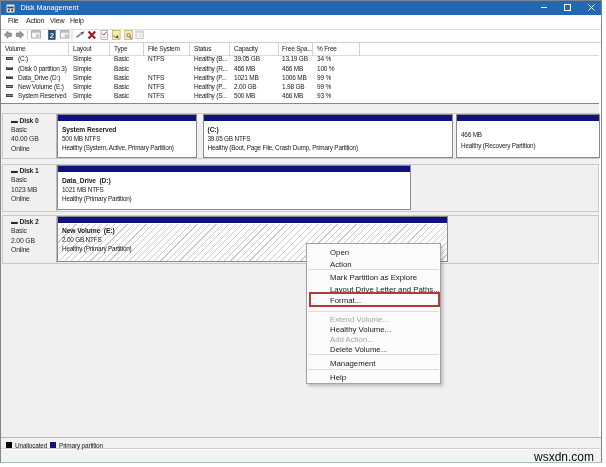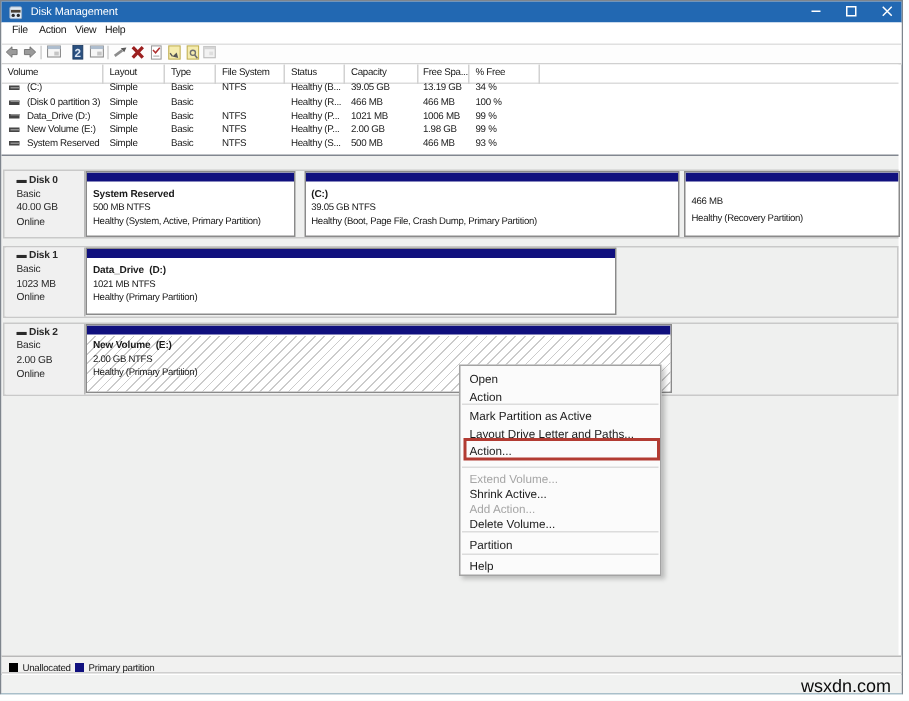--- a/index.html
+++ b/index.html
@@ -36,7 +36,7 @@
   #legend { left:1px; top:437px; width:600px; height:12px; background:#f1f1f0; border-top:1px solid #b9b9b9; border-bottom:1px solid #cfcfcf; }
   
   #menu { left:306px; top:243px; width:135px; height:141px; background:#fbfbfb; border:1px solid #a3a3a3; box-shadow:2px 2px 3px rgba(0,0,0,0.22); }
-  .mi { position:absolute; left:313px; font-size:7.8px; letter-spacing:0; color:#1a1a1a; white-space:nowrap; }
+  .mi { position:absolute; left:330px; font-size:7.8px; letter-spacing:0; color:#1a1a1a; white-space:nowrap; }
   .mi.dis { color:#a5a5a5; }
   .msep { position:absolute; left:2px; right:2px; height:1px; background:#dcdcdc; }
   #redbox { left:308.5px; top:292px; width:131px; height:14.5px; border:2px solid #b23b32; }

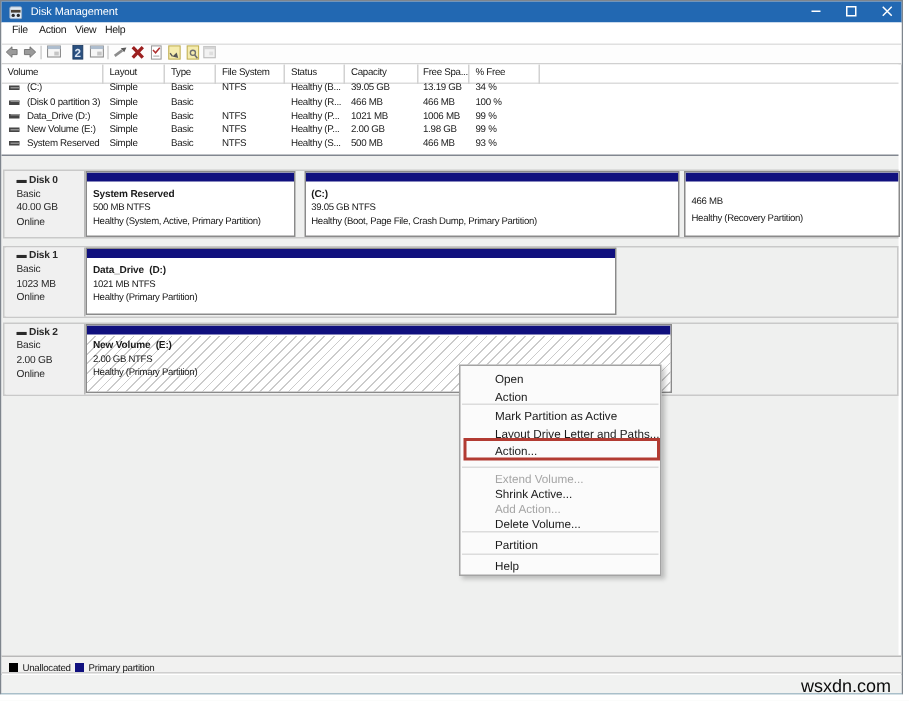--- a/index.html
+++ b/index.html
@@ -245,7 +245,7 @@
   <div class="abs mi" style="top:247.5px;">Open</div>
   <div class="abs mi" style="top:260.0px;">Action</div>
   <div class="msep abs" style="left:308px;width:131px;top:268.5px;"></div>
-  <div class="abs mi" style="top:272.5px;">Mark Partition as Active</div>
+  <div class="abs mi" style="top:272.5px;">Mark Partition as Explore</div>
   <div class="abs mi" style="top:285.0px;">Layout Drive Letter and Paths...</div>
   <div class="abs mi" style="top:295.5px;">Action...</div>
   <div class="msep abs" style="left:308px;width:131px;top:311px;"></div>

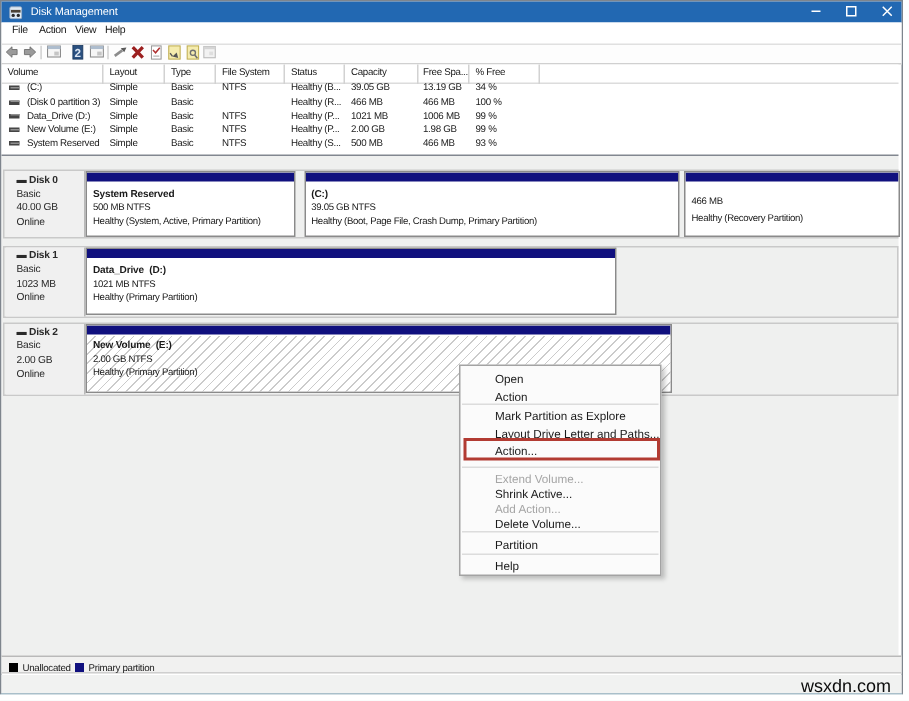--- a/index.html
+++ b/index.html
@@ -247,7 +247,7 @@
   <div class="msep abs" style="left:308px;width:131px;top:268.5px;"></div>
   <div class="abs mi" style="top:272.5px;">Mark Partition as Explore</div>
   <div class="abs mi" style="top:285.0px;">Layout Drive Letter and Paths...</div>
-  <div class="abs mi" style="top:295.5px;">Action...</div>
+  <div class="abs mi" style="top:295.5px;">Format...</div>
   <div class="msep abs" style="left:308px;width:131px;top:311px;"></div>
   <div class="abs mi dis" style="top:314.5px;text-align:center;">Extend Volume...</div>
   <div class="abs mi" style="top:325.0px;">Shrink Active...</div>

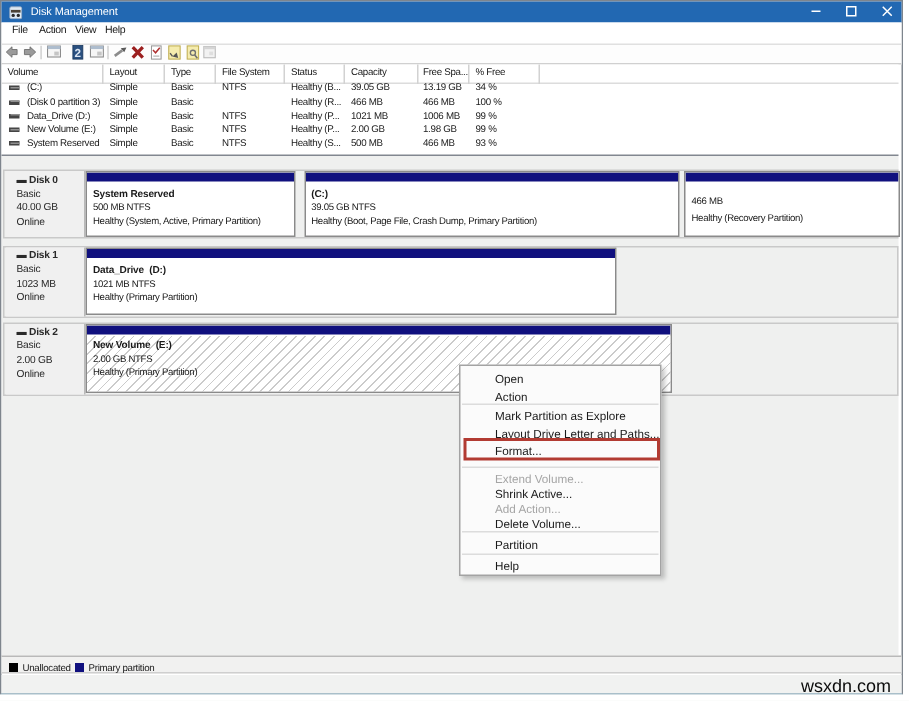--- a/index.html
+++ b/index.html
@@ -250,7 +250,7 @@
   <div class="abs mi" style="top:295.5px;">Format...</div>
   <div class="msep abs" style="left:308px;width:131px;top:311px;"></div>
   <div class="abs mi dis" style="top:314.5px;text-align:center;">Extend Volume...</div>
-  <div class="abs mi" style="top:325.0px;">Shrink Active...</div>
+  <div class="abs mi" style="top:325.0px;">Healthy Volume...</div>
   <div class="abs mi dis" style="top:335.0px;">Add Action...</div>
   <div class="abs mi" style="top:345.0px;">Delete Volume...</div>
   <div class="msep abs" style="left:308px;width:131px;top:354px;"></div>

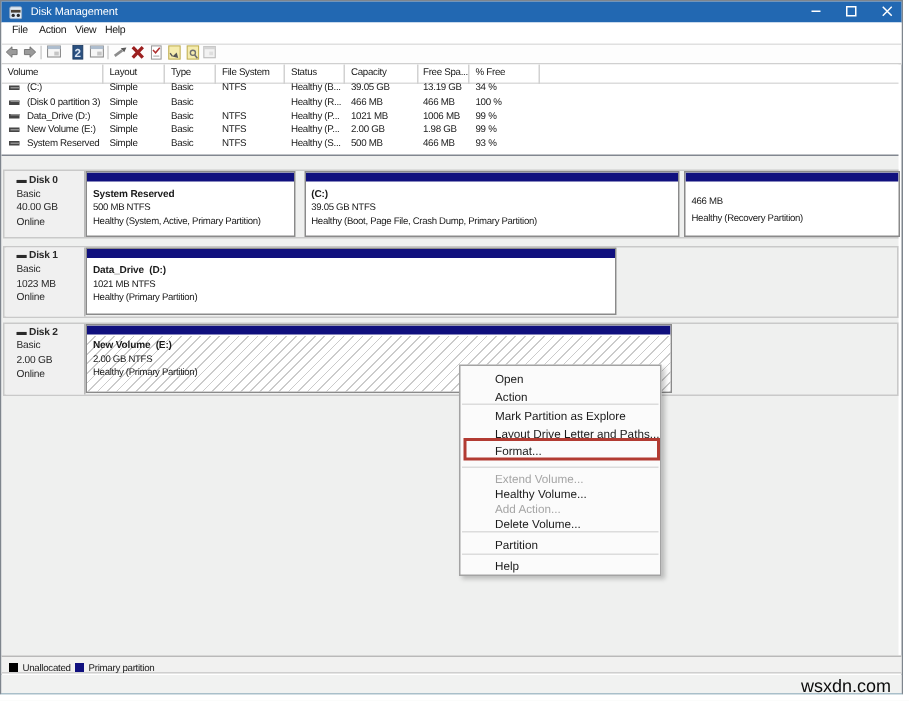--- a/index.html
+++ b/index.html
@@ -254,7 +254,7 @@
   <div class="abs mi dis" style="top:335.0px;">Add Action...</div>
   <div class="abs mi" style="top:345.0px;">Delete Volume...</div>
   <div class="msep abs" style="left:308px;width:131px;top:354px;"></div>
-  <div class="abs mi" style="top:358.5px;">Partition</div>
+  <div class="abs mi" style="top:358.5px;">Management</div>
   <div class="msep abs" style="left:308px;width:131px;top:369px;"></div>
   <div class="abs mi" style="top:373.0px;">Help</div>
   <div class="abs" id="redbox"></div>

